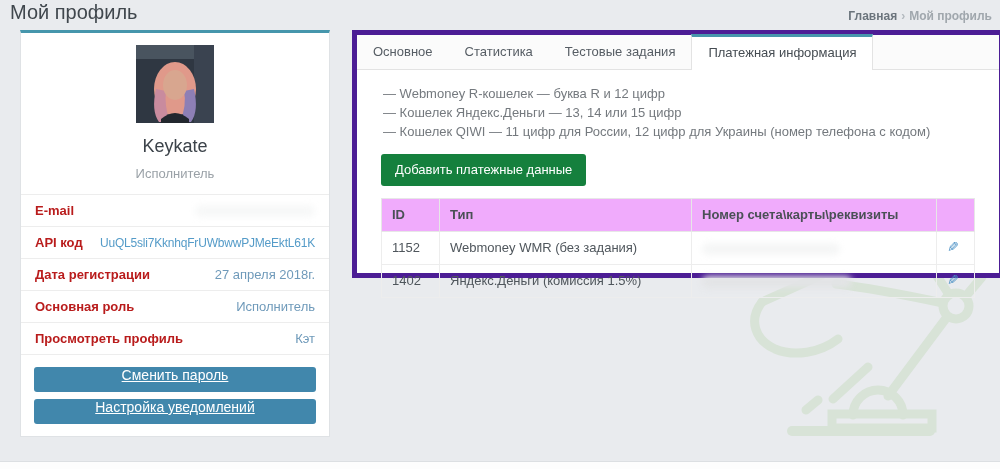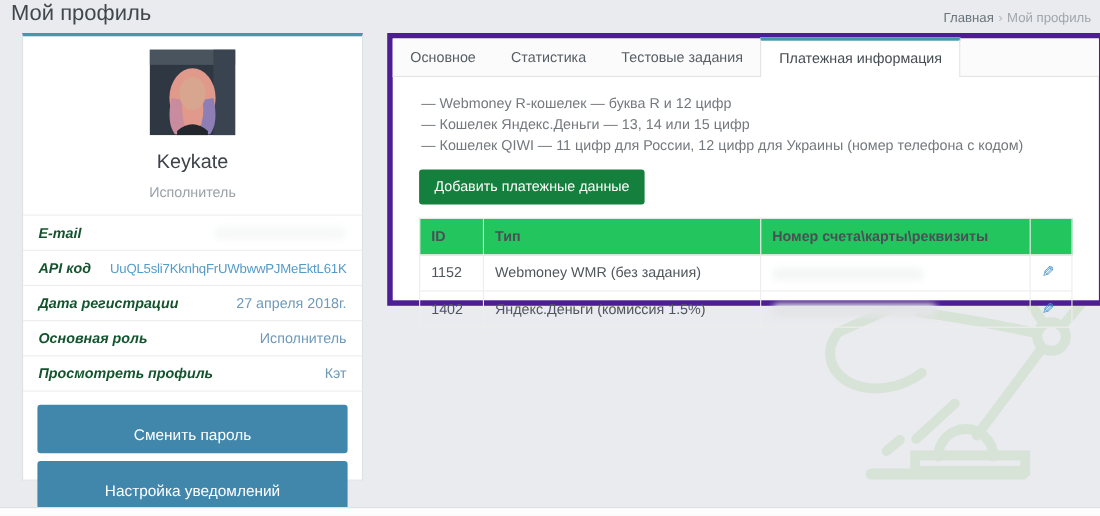--- a/index.html
+++ b/index.html
@@ -20,7 +20,7 @@
   }
   .breadcrumb {
     position:absolute; top:9px; right:8px;
-    font-size:12px; color:#a0a7ad; z-index:2;
+    font-size:12px; color:#a0a7ad; z-index:2;font-weight:bold;
   }
   .breadcrumb .bc-home { color:#6b747c; text-decoration:none; cursor:pointer; }
   .breadcrumb .bc-sep { margin:0 4px; color:#b3b9be; }

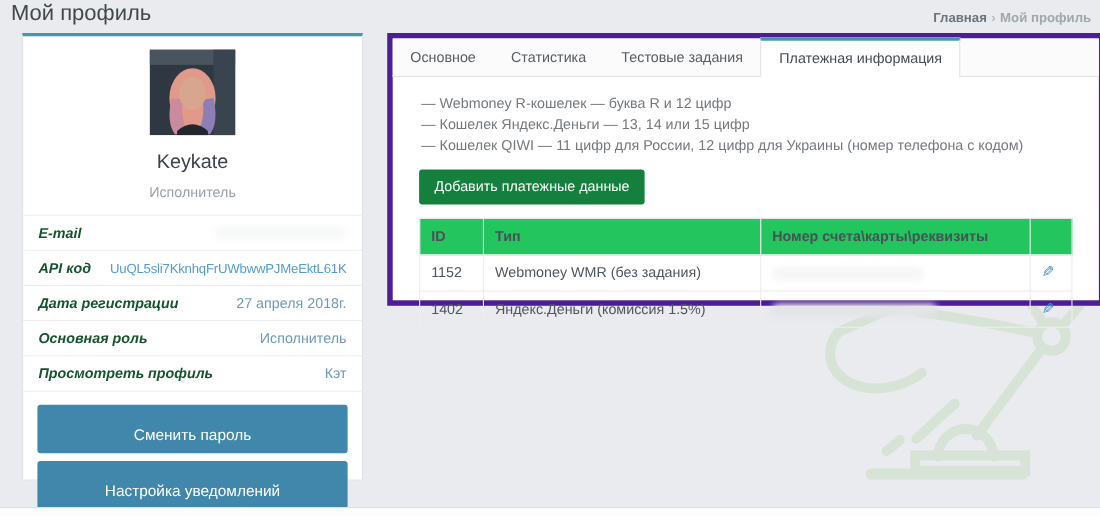--- a/index.html
+++ b/index.html
@@ -54,7 +54,7 @@
     padding:8px 14px; border-top:1px solid #ededed;
     font-size:13px; min-height:30px;
   }
-  .field-label { font-weight:bold; color:#14532d; white-space:nowrap;font-style:italic; }
+  .field-label { font-weight:bold; color:#b91c1c; white-space:nowrap; }
   .field-value { color:#6f9aba; text-align:right; }
   .field-value.code { font-size:12px; letter-spacing:-0.2px; color:#549bc8; }
   .field-value.link { cursor:pointer; }

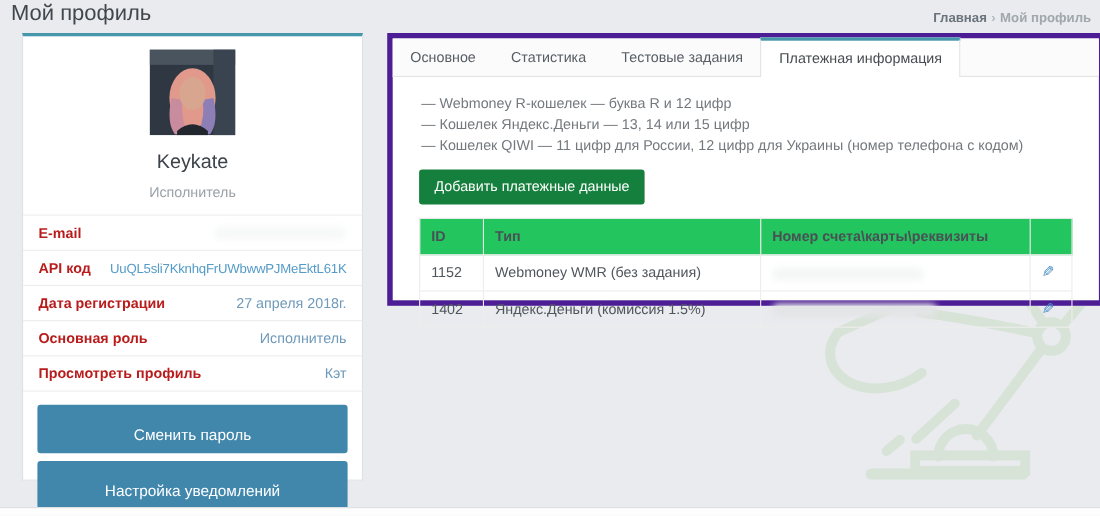--- a/index.html
+++ b/index.html
@@ -99,7 +99,7 @@
   }
   .pay-table { width:100%; border-collapse:collapse; font-size:13px; }
   .pay-table th {
-    background:#22c55e; font-weight:bold; color:#4a5056; text-align:left;
+    background:#f0abfc; font-weight:bold; color:#4a5056; text-align:left;
     padding:8px 10px 9px; border:1px solid #e7e7e7;
   }
   .pay-table td { padding:8px 10px 9px; border:1px solid #ededed; color:#4f565c; }

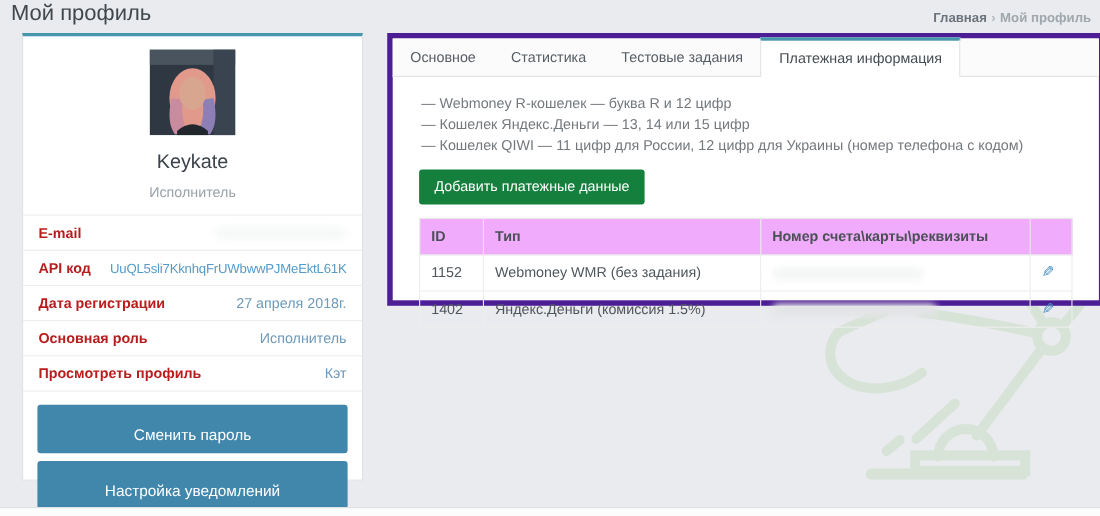--- a/index.html
+++ b/index.html
@@ -65,7 +65,7 @@
     display:block; width:100%;
     background:#4187ac; color:#fff; border:none; border-radius:3px;
     font-size:14px; font-family:inherit;
-    padding:19px 0 9px; margin-bottom:7px; text-align:center; cursor:pointer;
+    padding:0 0 9px; margin-bottom:7px; text-align:center; cursor:pointer;text-decoration:underline;
   }
 
   

